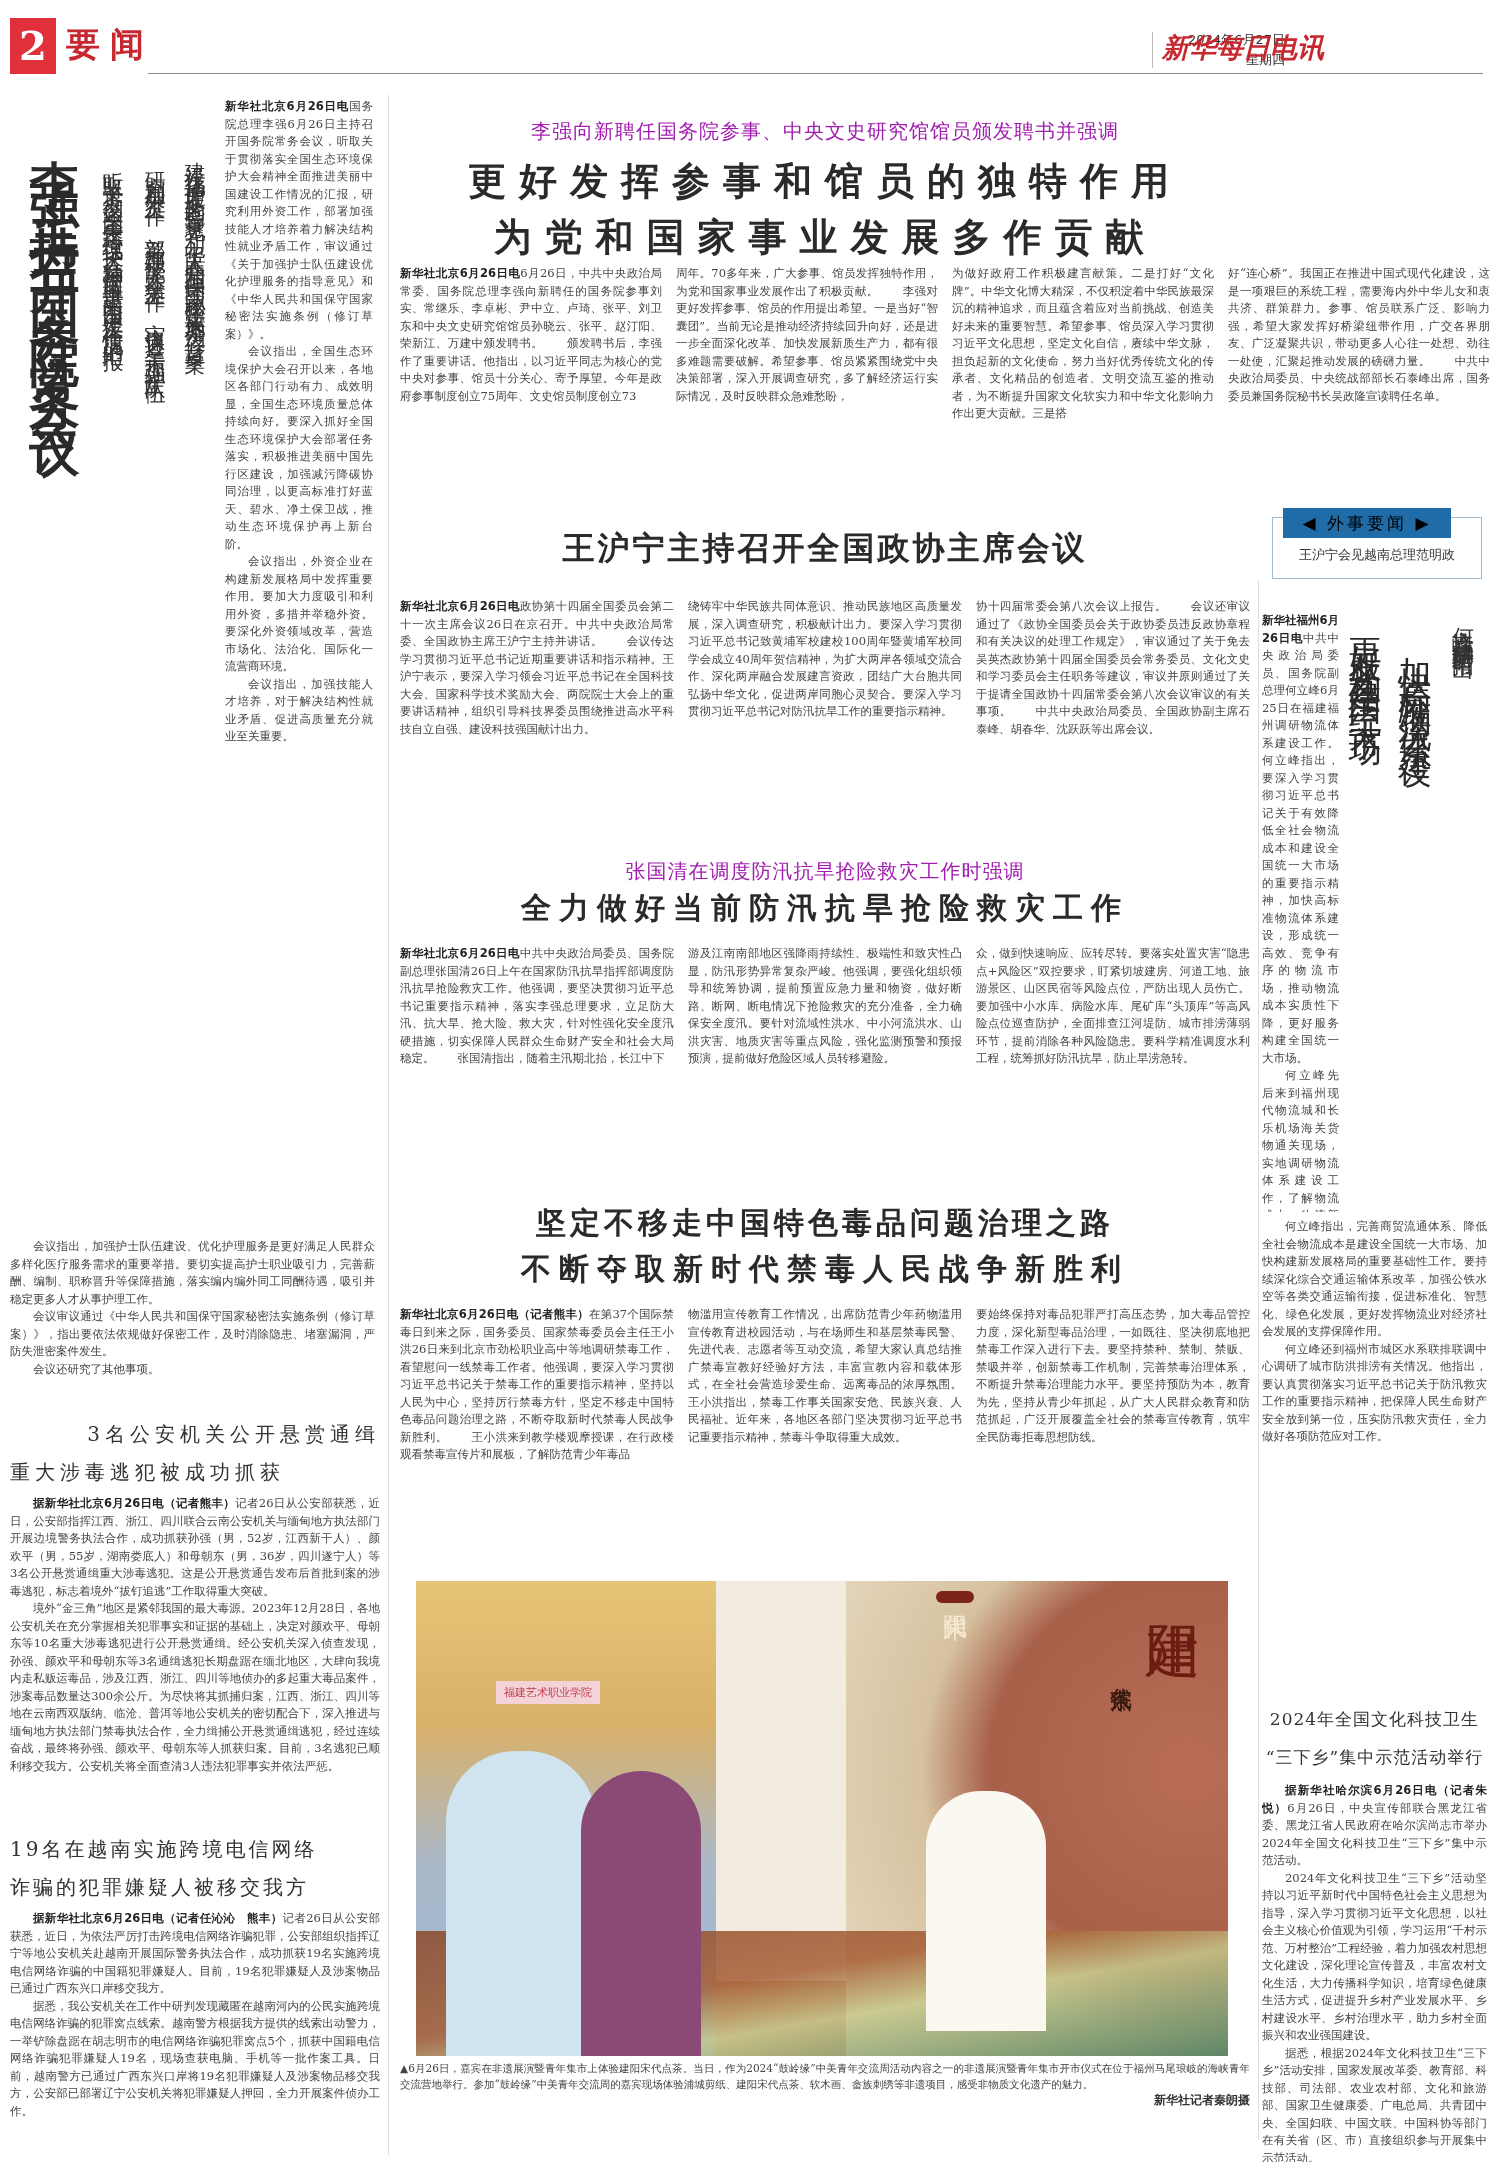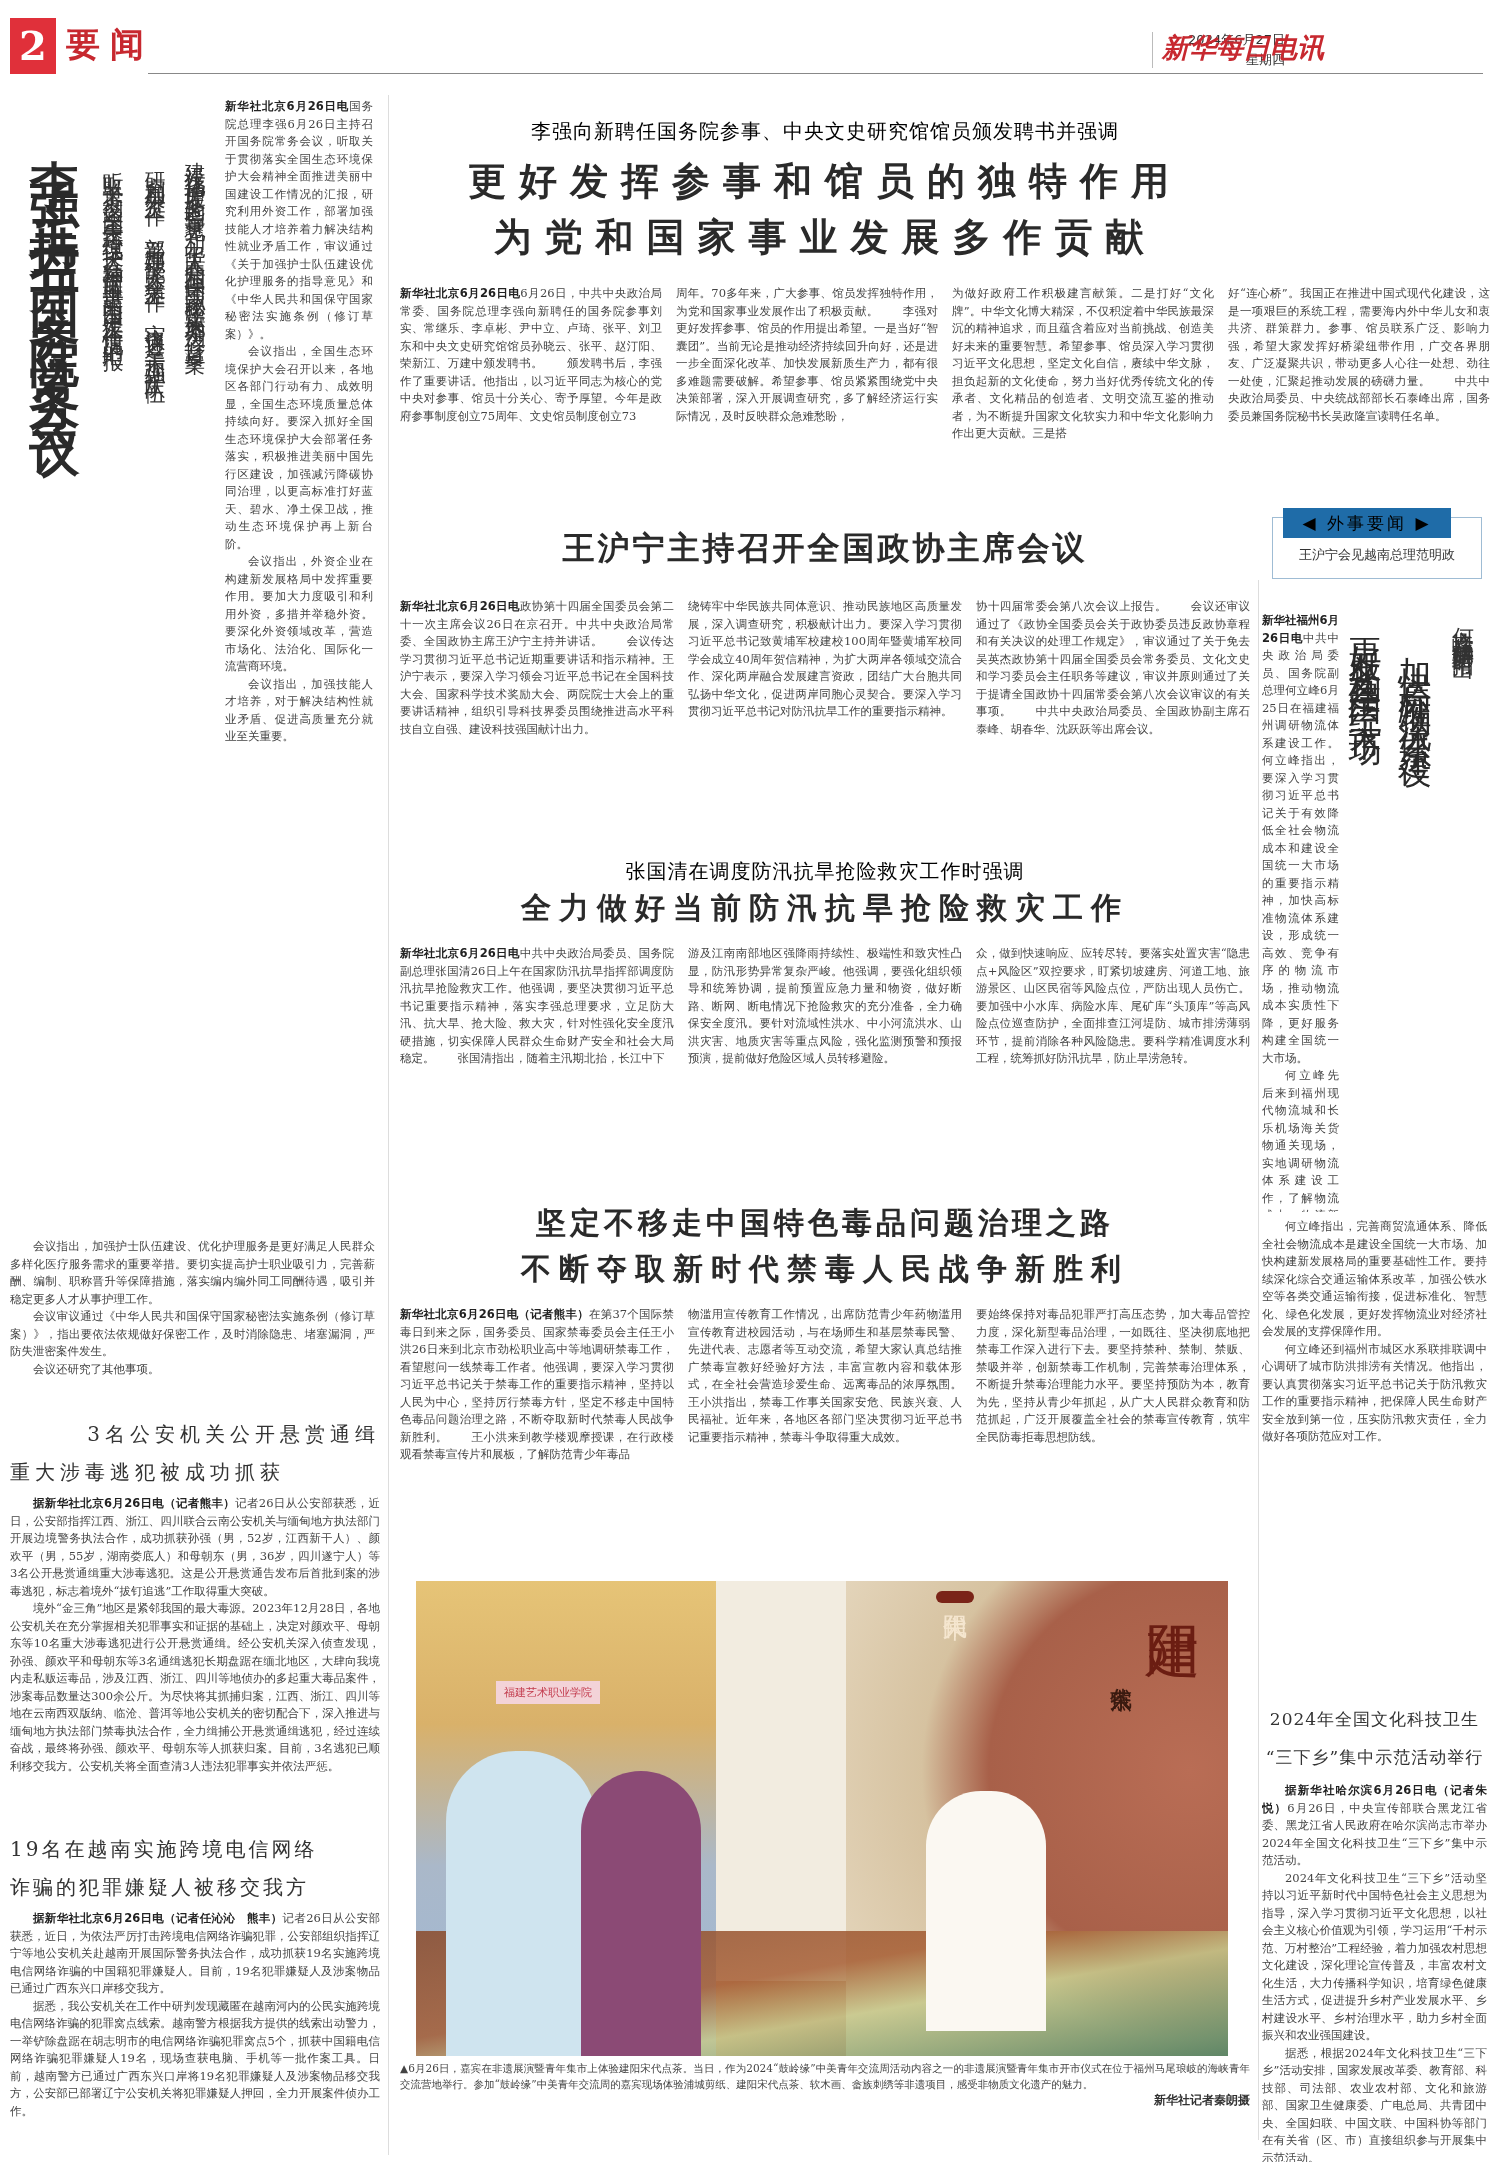--- a/index.html
+++ b/index.html
@@ -14,7 +14,7 @@
 .body-text{font-size:11.5px;line-height:17.5px;color:#444;text-align:justify;font-family:"DejaVu Serif",serif}
 .body-text b{font-family:"DejaVu Sans",sans-serif;color:#222}
 .vert{writing-mode:vertical-rl;font-family:"DejaVu Sans",sans-serif;color:#333}
-.deck{font-size:20px;color:#000000;text-align:center;letter-spacing:1px}
+.deck{font-size:20px;color:#a21caf;text-align:center;letter-spacing:1px}
 .headline{font-family:"DejaVu Serif",serif;font-weight:bold;font-size:38px;letter-spacing:13px;text-align:center;color:#2a2a2a;line-height:56px}
 .sub-hl{font-family:"DejaVu Serif",serif;font-size:20px;letter-spacing:5px;color:#333;line-height:38px}
 .cols{display:flex;gap:14px}

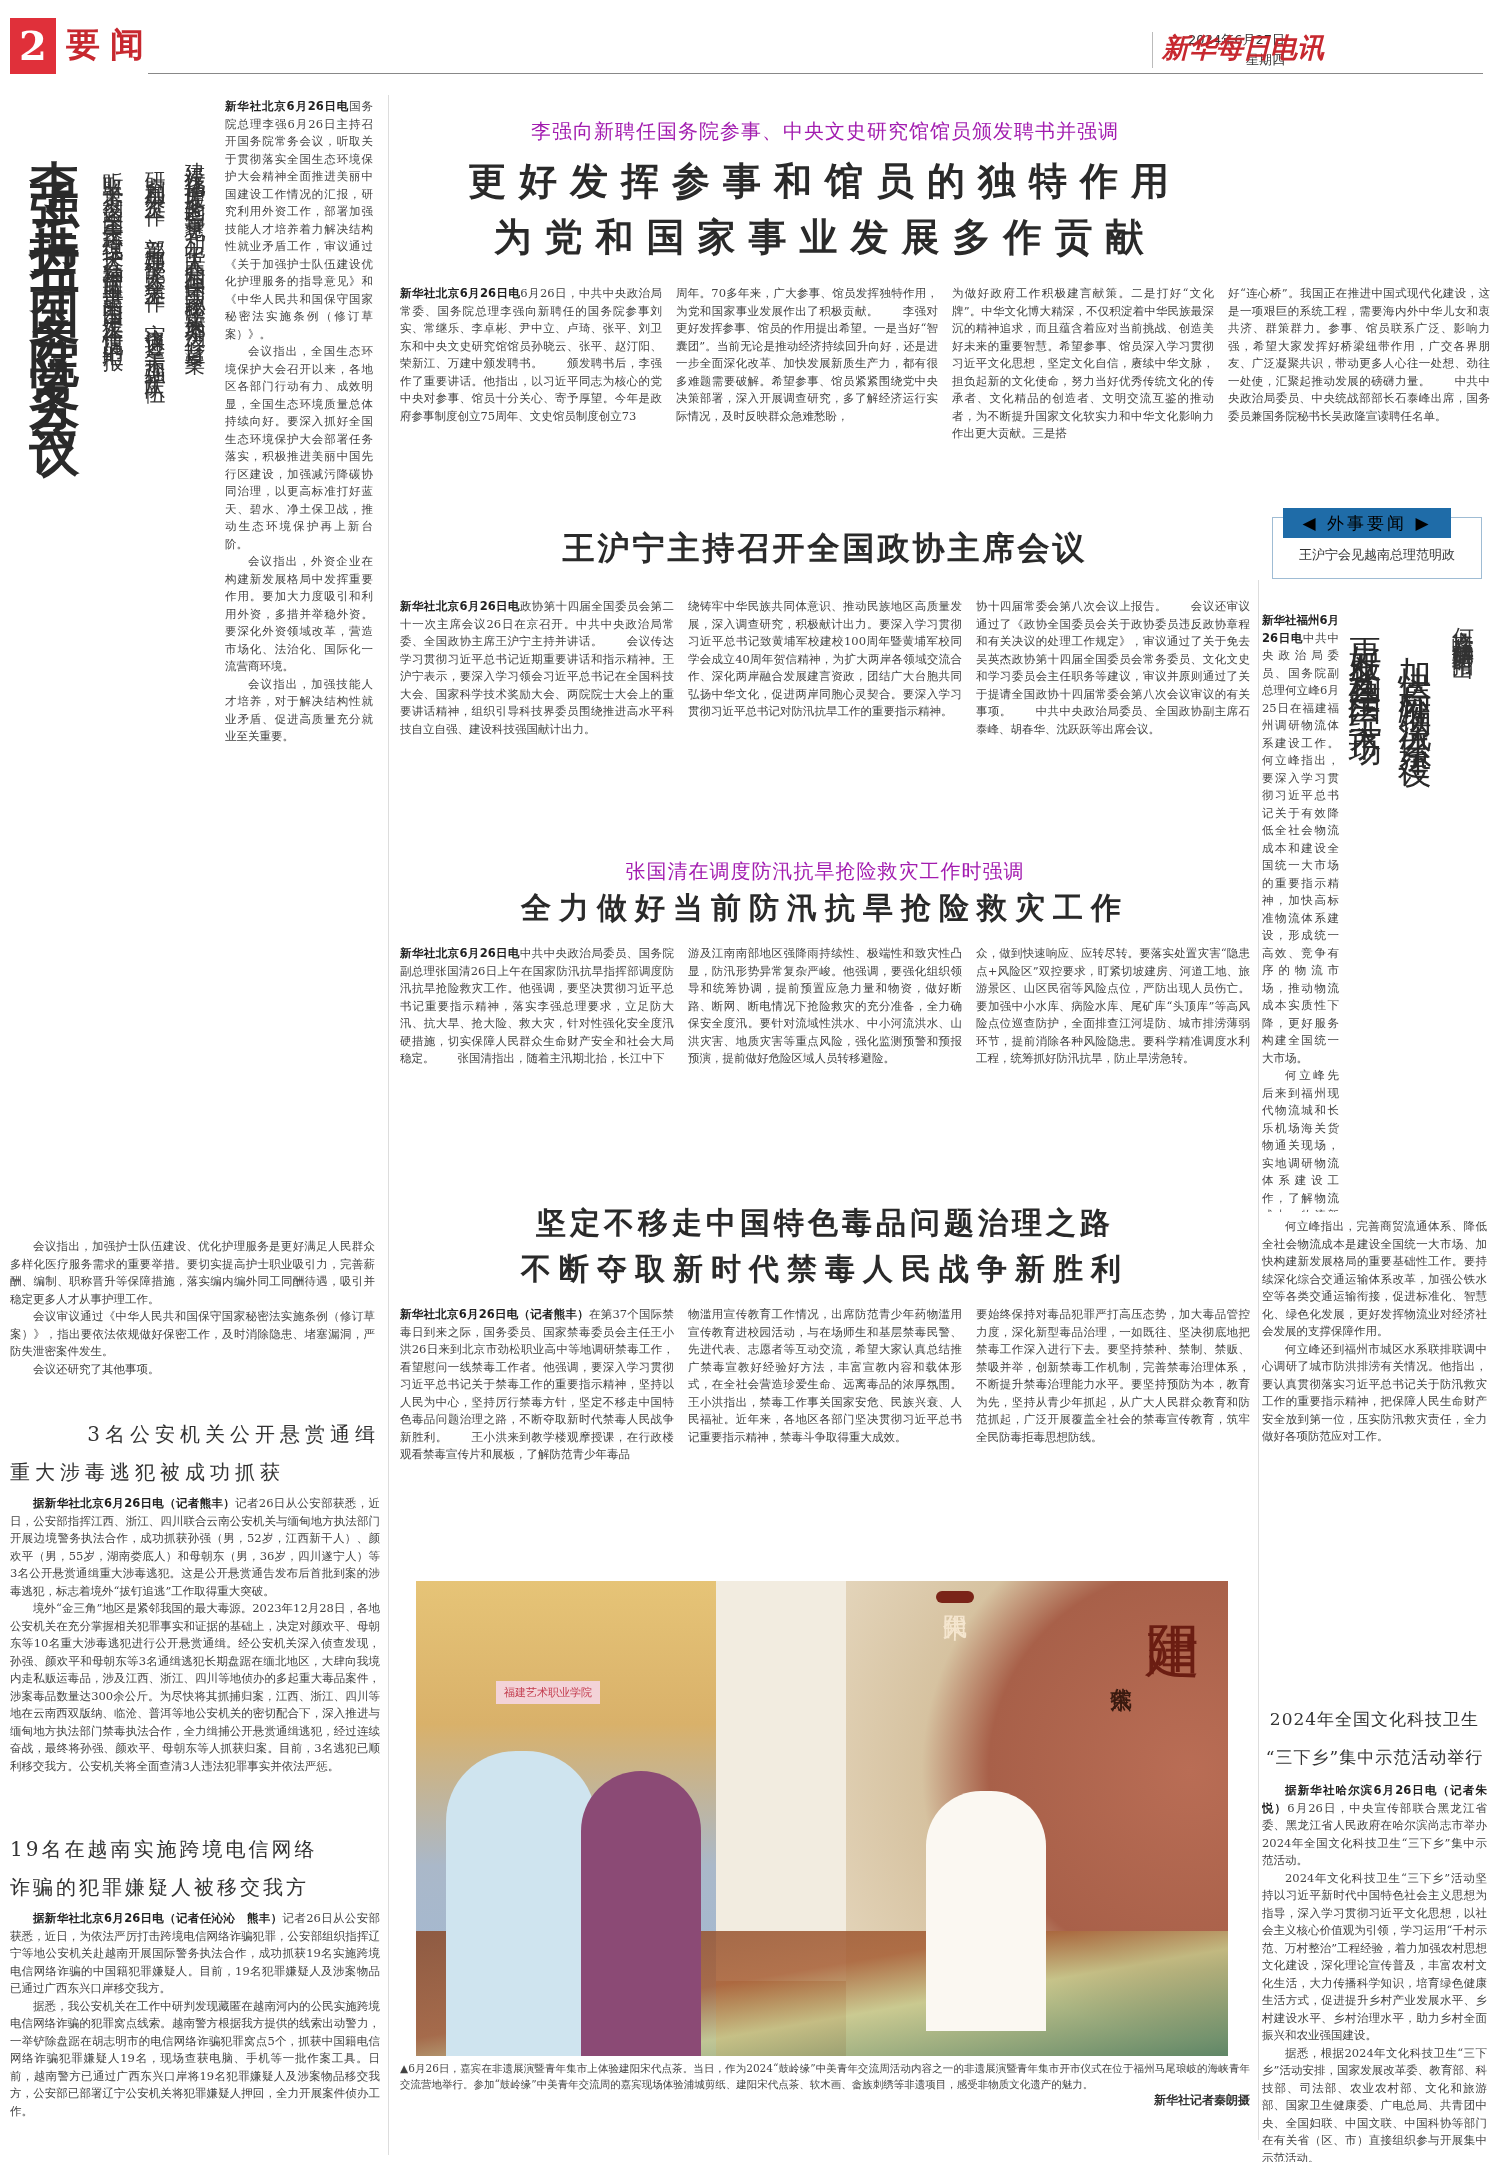--- a/index.html
+++ b/index.html
@@ -77,7 +77,7 @@
   <div class="deck" style="width:850px">李强向新聘任国务院参事、中央文史研究馆馆员颁发聘书并强调</div>
   <div class="headline" style="width:850px;margin-top:8px">更好发挥参事和馆员的独特作用</div>
   <div class="headline" style="width:850px">为党和国家事业发展多作贡献</div>
-  <div class="cols body-text" style="margin-top:20px;height:175px;overflow:hidden">
+  <div class="cols body-text" style="height:175px;overflow:hidden">
     <div><b>新华社北京6月26日电</b><span>6月26日，中共中央政治局常委、国务院总理李强向新聘任的国务院参事刘实、常继乐、李卓彬、尹中立、卢琦、张平、刘卫东和中央文史研究馆馆员孙晓云、张平、赵汀阳、荣新江、万建中颁发聘书。　　颁发聘书后，李强作了重要讲话。他指出，以习近平同志为核心的党中央对参事、馆员十分关心、寄予厚望。今年是政府参事制度创立75周年、文史馆员制度创立73</span></div>
     <div>周年。70多年来，广大参事、馆员发挥独特作用，为党和国家事业发展作出了积极贡献。　　李强对更好发挥参事、馆员的作用提出希望。一是当好“智囊团”。当前无论是推动经济持续回升向好，还是进一步全面深化改革、加快发展新质生产力，都有很多难题需要破解。希望参事、馆员紧紧围绕党中央决策部署，深入开展调查研究，多了解经济运行实际情况，及时反映群众急难愁盼，</div>
     <div>为做好政府工作积极建言献策。二是打好“文化牌”。中华文化博大精深，不仅积淀着中华民族最深沉的精神追求，而且蕴含着应对当前挑战、创造美好未来的重要智慧。希望参事、馆员深入学习贯彻习近平文化思想，坚定文化自信，赓续中华文脉，担负起新的文化使命，努力当好优秀传统文化的传承者、文化精品的创造者、文明交流互鉴的推动者，为不断提升国家文化软实力和中华文化影响力作出更大贡献。三是搭</div>

